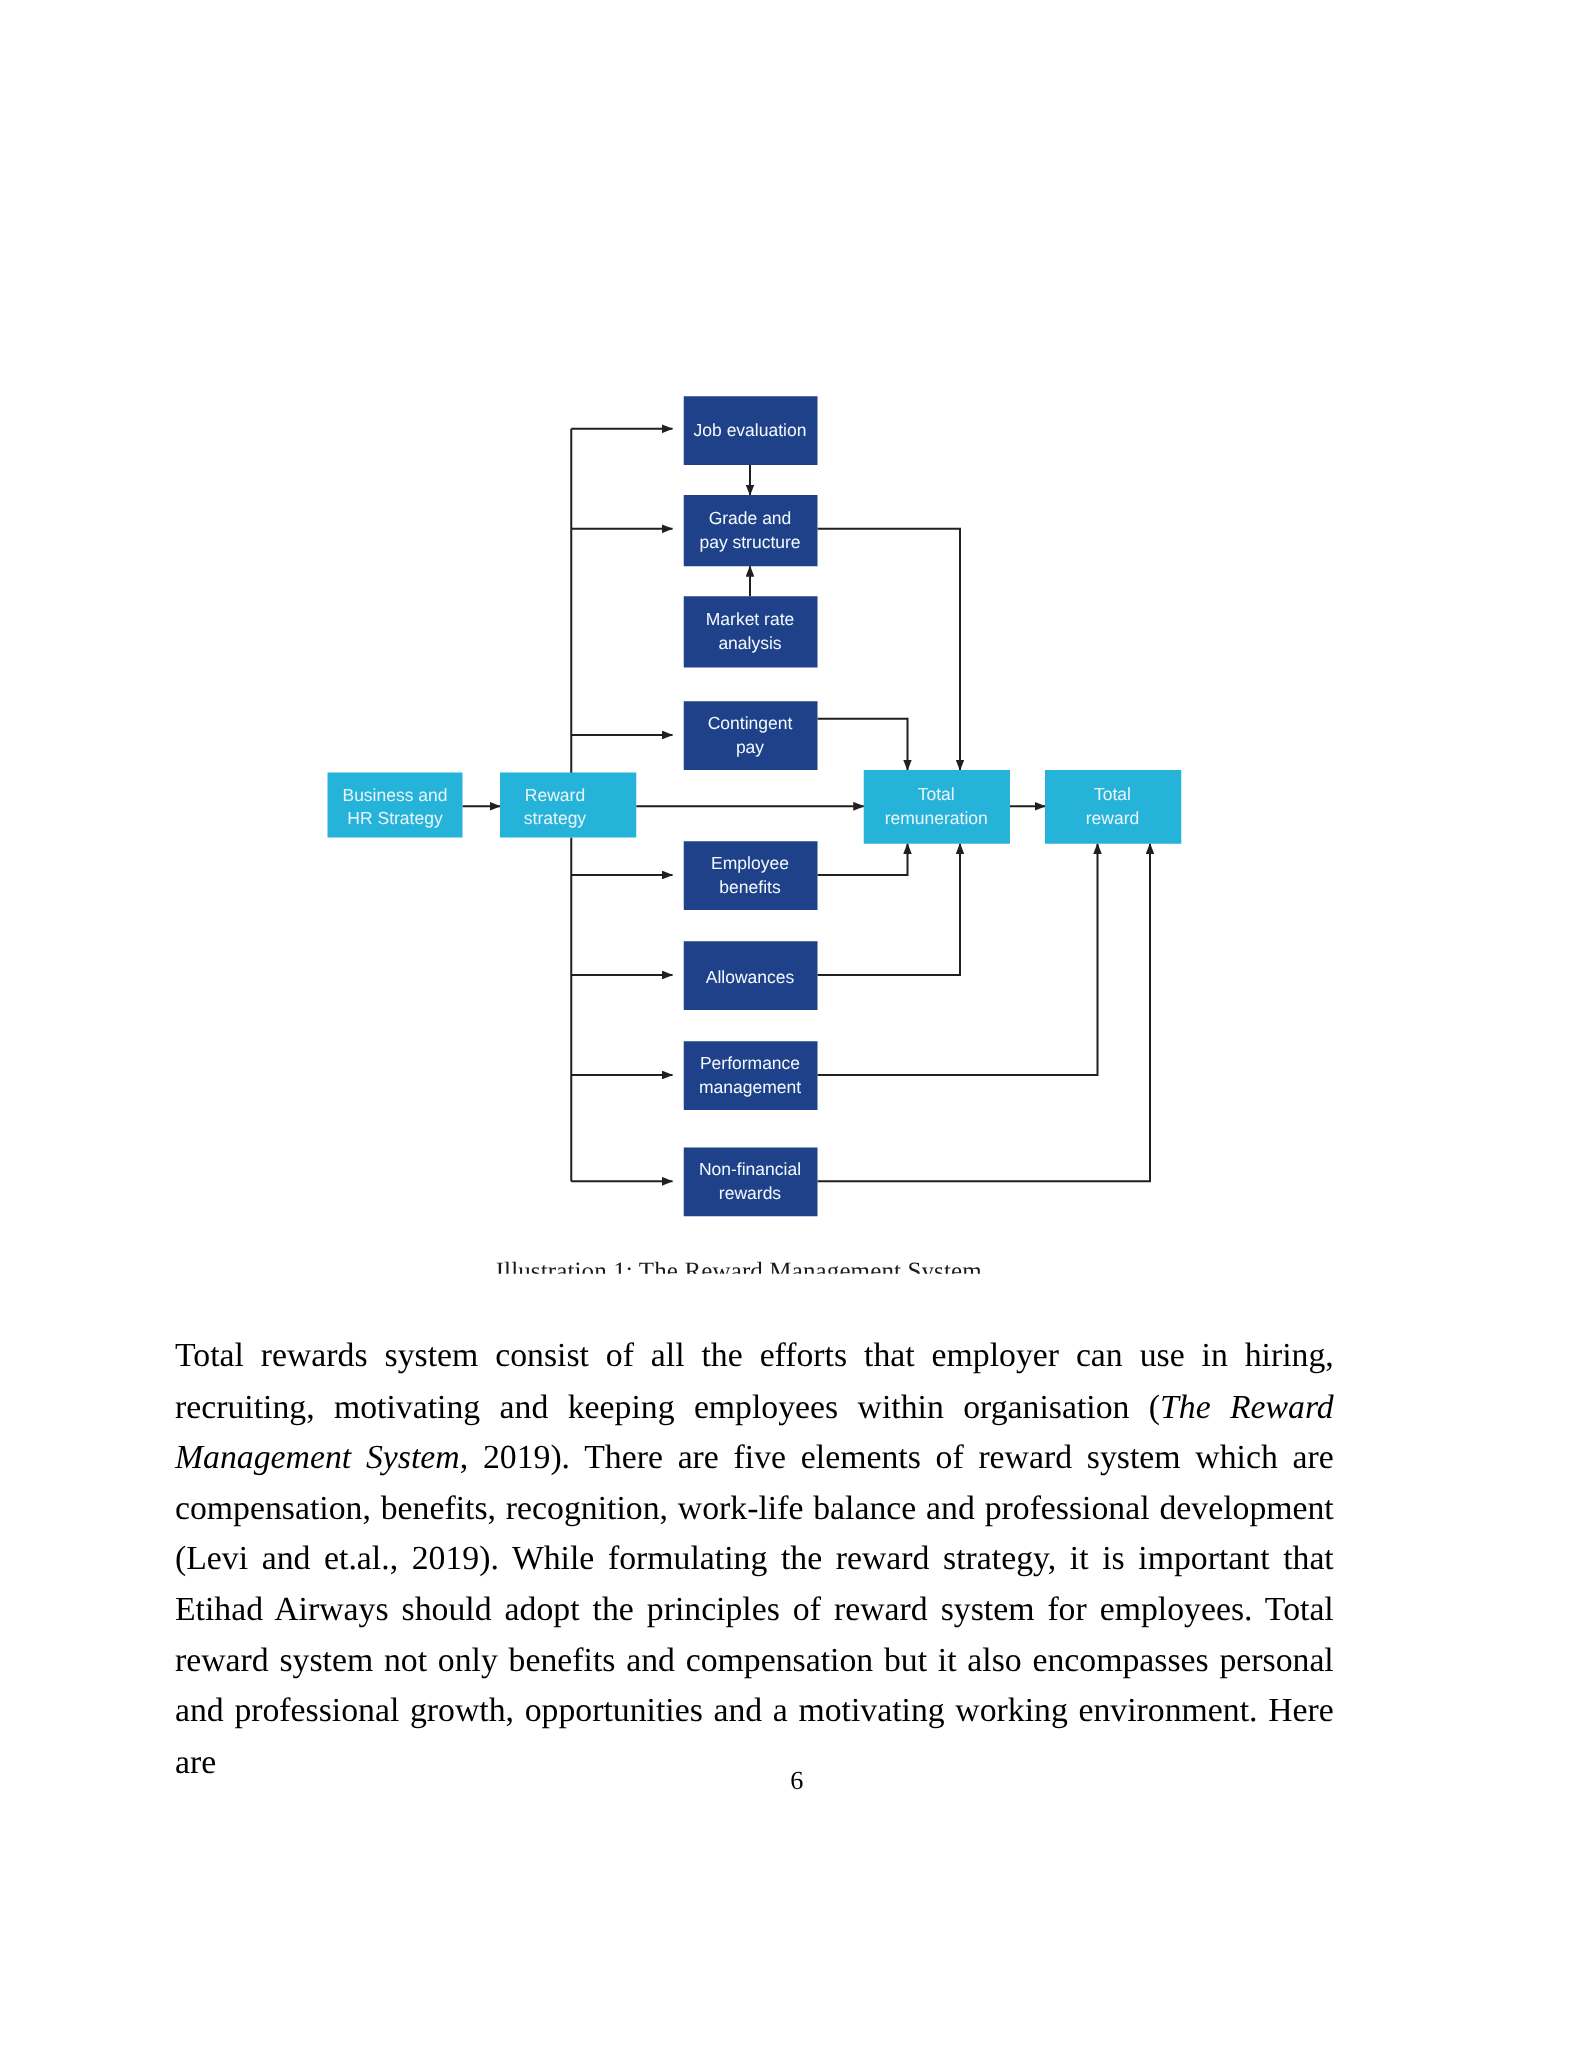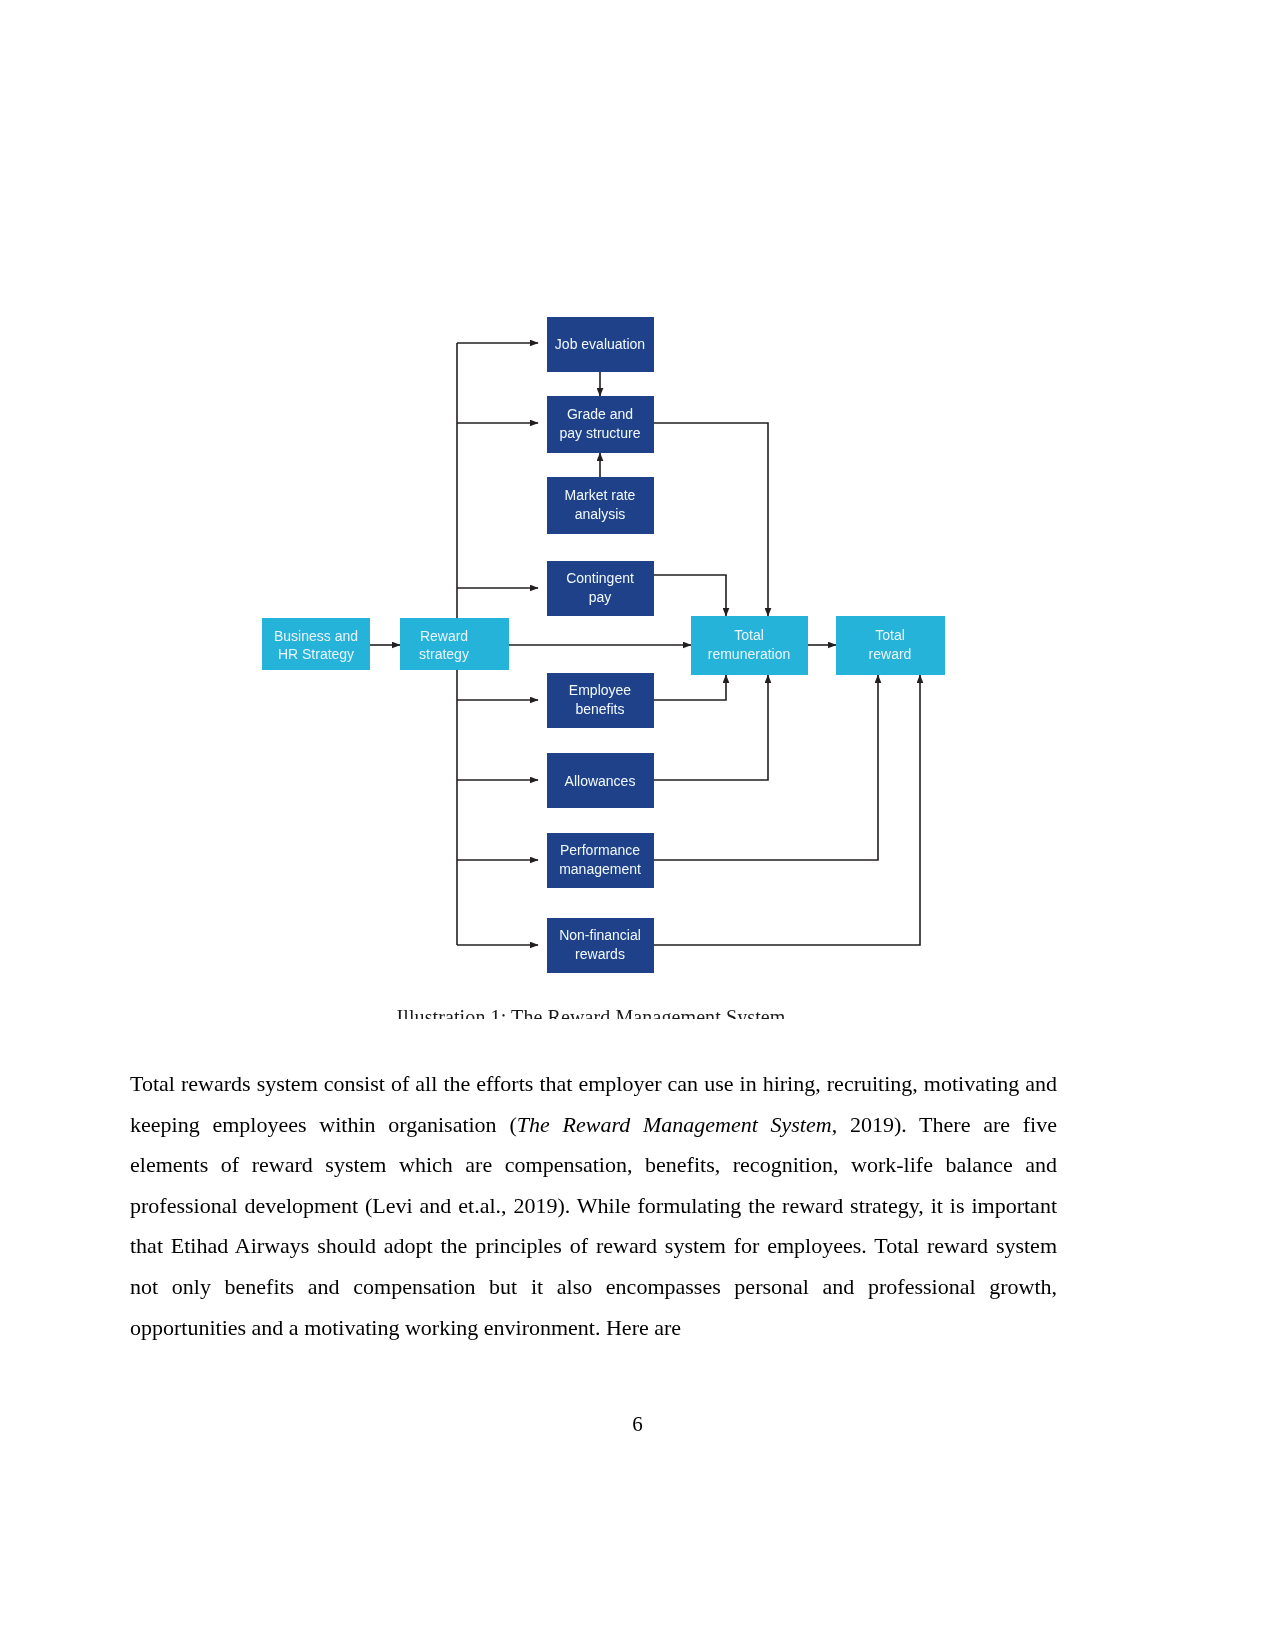--- a/index.html
+++ b/index.html
@@ -64,11 +64,11 @@
   
   .body-text {
     position: absolute;
-    left: 130px;
+    left: 140px;
     top: 1064px;
     width: 927px;
     font-family: "Liberation Serif", serif;
-    font-size: 22px;
+    font-size: 27px;
     line-height: 40.6px;
     text-align: justify;
     text-justify: inter-word;

